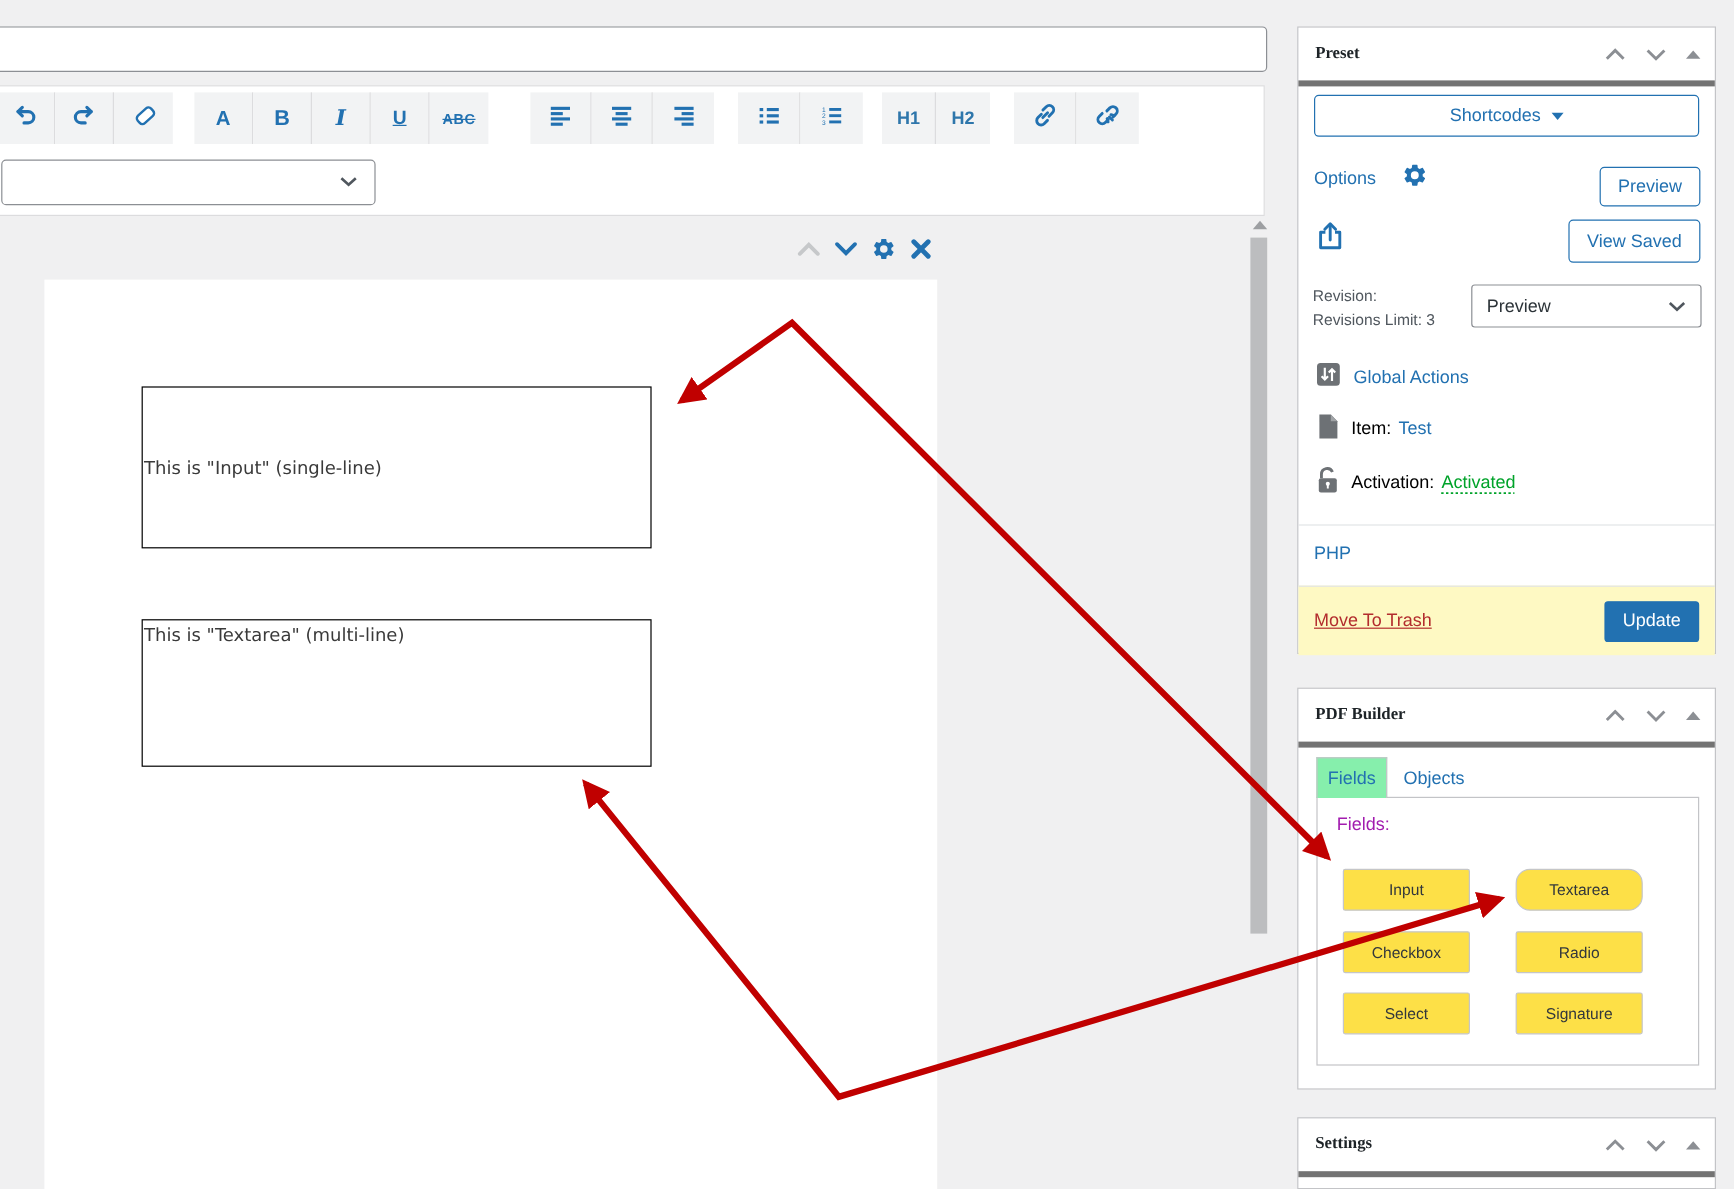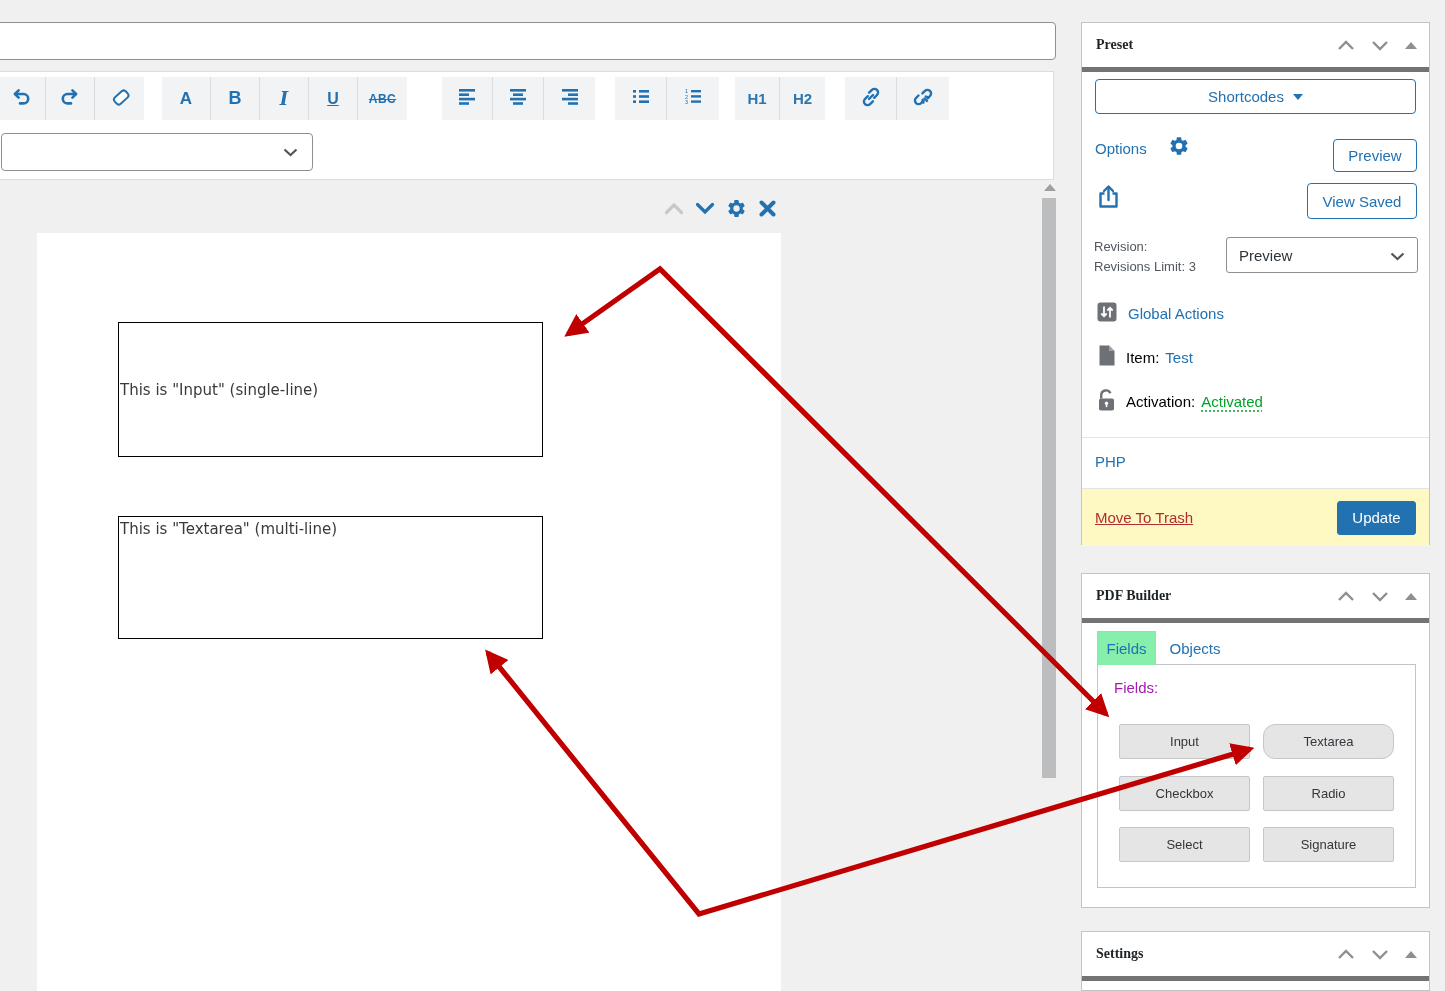--- a/index.html
+++ b/index.html
@@ -90,7 +90,7 @@
   .tab.active { background:#86efac; border:1px solid #c3c4c7; border-bottom:none; z-index:2; }
   .fields-box { position:absolute; left:15px; top:90px; width:319px; height:224px; border:1px solid #c3c4c7; }
   .fields-label { position:absolute; left:16px; top:14px; font-size:15px; color:#a21caf; }
-  .fld-btn { position:absolute; width:131px; height:35px; background:#e5e5e5; border:1px solid #c5c6c8;
+  .fld-btn { position:absolute; width:106px; height:35px; background:#fde047; border:1px solid #c5c6c8;
     border-radius:2px; font-size:13px; color:#32373c; display:flex; align-items:center; justify-content:center; cursor:pointer; }
 </style>
 </head>

